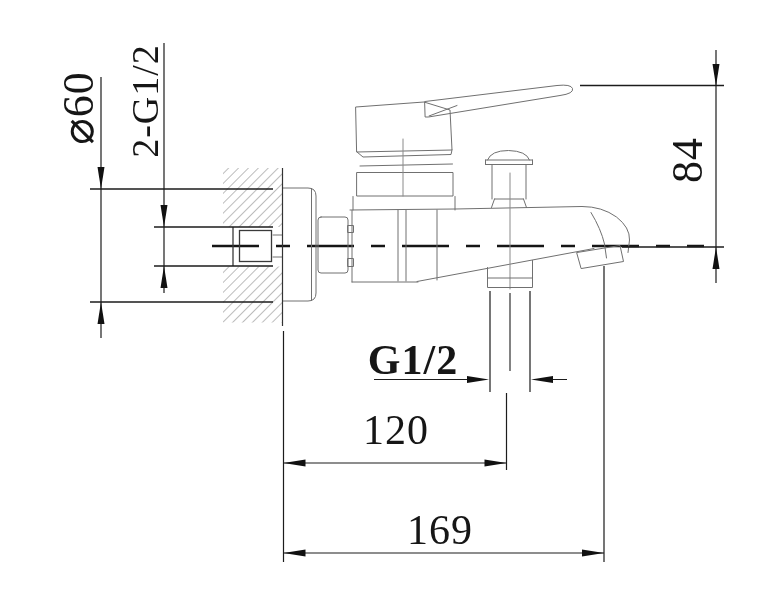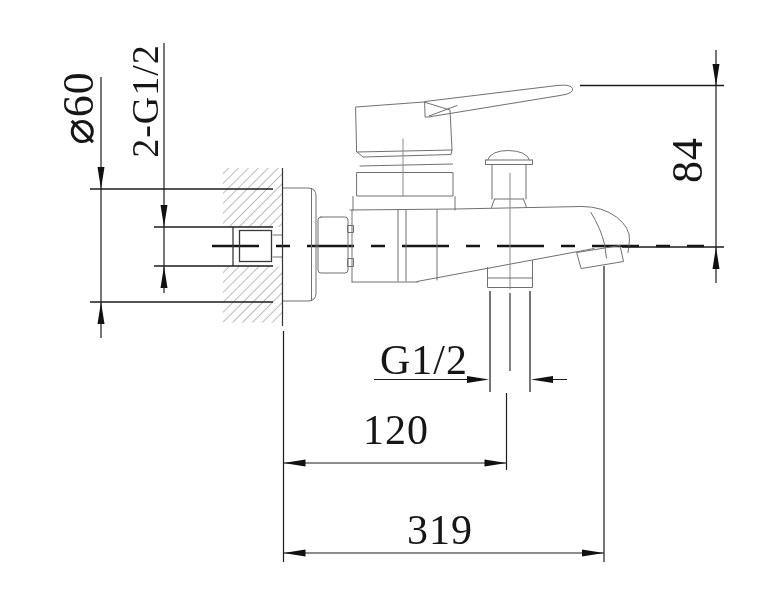--- a/index.html
+++ b/index.html
@@ -25,7 +25,7 @@
   .lbl-flange   {left:-1px;  top:84px;  width:160px;height:48px;font-size:44px;}
   .lbl-inlet    {left:65px;  top:77px;  width:160px;height:48px;font-size:38px;}
   .lbl-height   {left:608px; top:136px; width:160px;height:48px;font-size:44px;}
-  .lbl-outlet   {left:344px; top:336px; width:160px;height:48px;}
+  .lbl-outlet   {left:333px; top:336px; width:160px;height:48px;font-weight:bold;}
   .lbl-wallout  {left:316px; top:406px; width:160px;height:48px;}
   .lbl-walltip  {left:360px; top:506px; width:160px;height:48px;}
 </style>

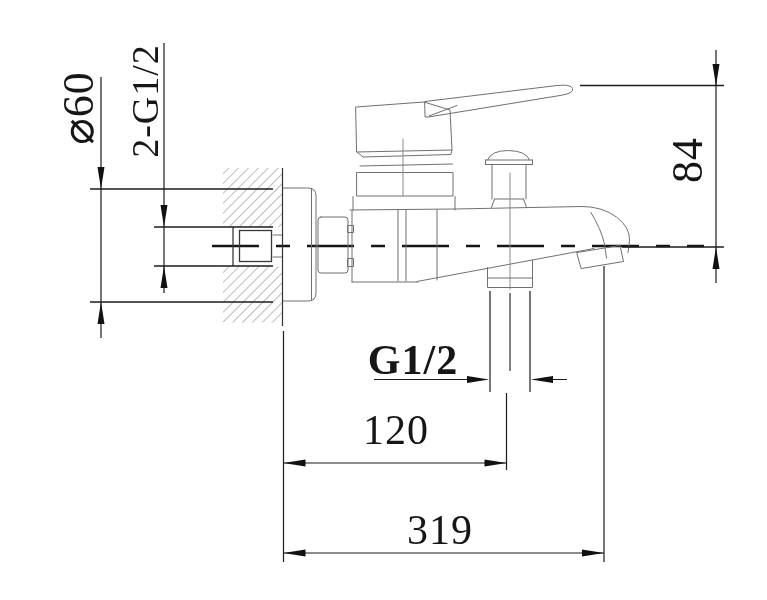--- a/index.html
+++ b/index.html
@@ -156,7 +156,7 @@
 
   <div class="dim-label lbl-wallout">120</div>
 
-  <div class="dim-label lbl-walltip">319</div>
+  <div class="dim-label lbl-walltip">169</div>
 </div>
 
 </body></html>

